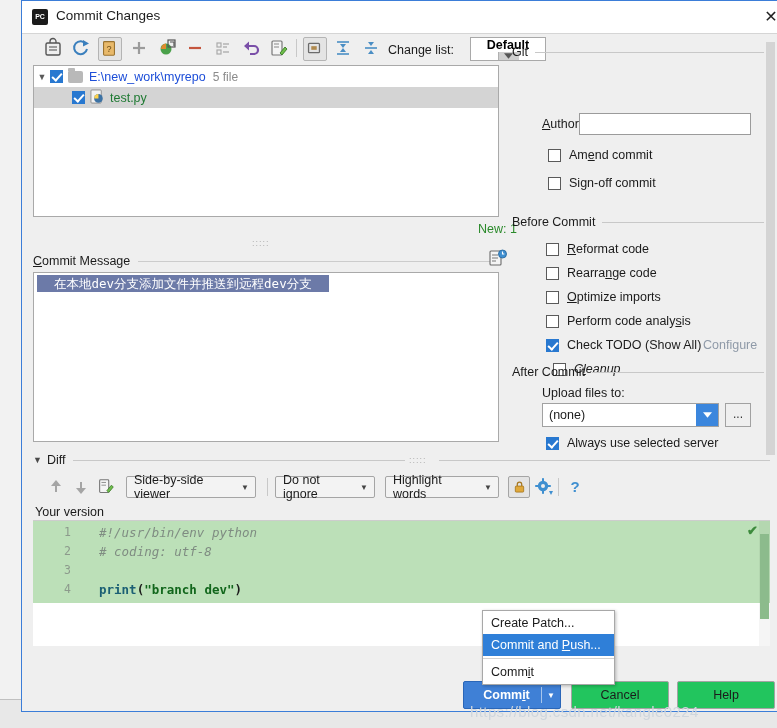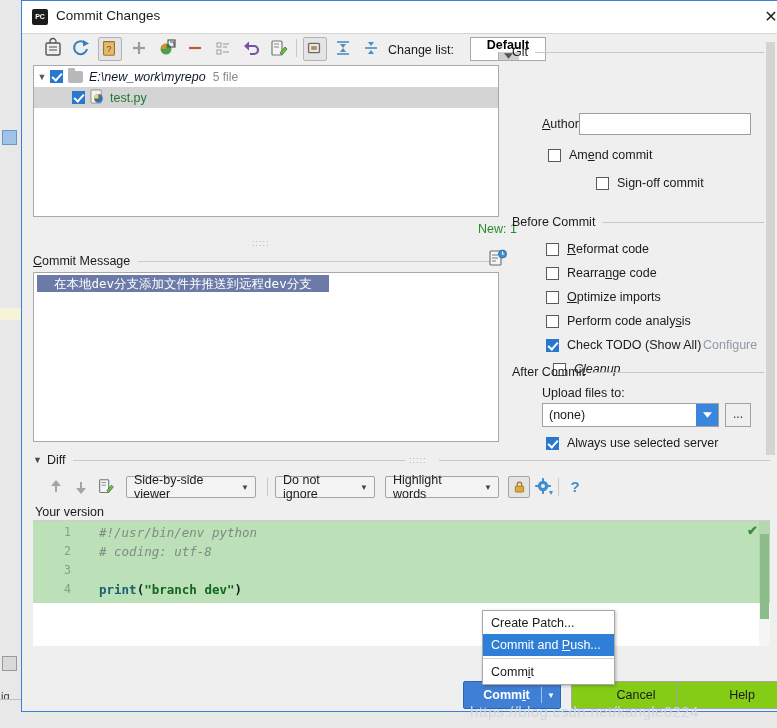--- a/index.html
+++ b/index.html
@@ -137,7 +137,7 @@
     width: 4px; height: 8px; border: solid #fff;
     border-width: 0 2px 2px 0; transform: rotate(42deg);
   }
-  .tree-label { color: #0f172a; font-style: italic; }
+  .tree-label { color: #1d4ed8; }
   .tree-count { color: #8b8b8b; margin-left: 7px; font-size: 12px; }
   .folder-ico {
     width: 15px; height: 12px; background: #b9b9b9; border-radius: 1px 2px 2px 2px;

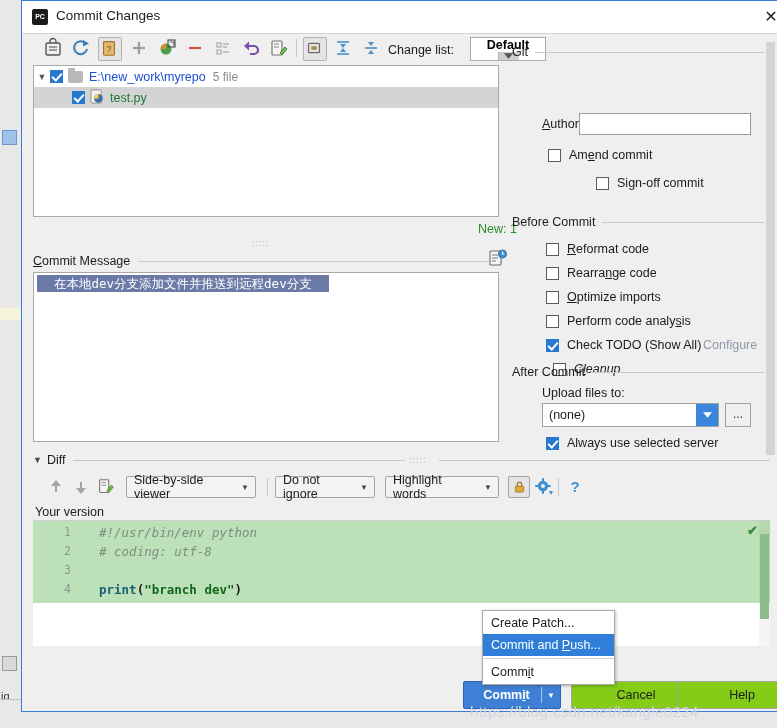--- a/index.html
+++ b/index.html
@@ -534,7 +534,7 @@
       <span><span>Am</span><u>e</u><span>nd commit</span></span>
     </div>
 
-    <div class="opt" style="left:36px; top:135px;margin-left:48px;">
+    <div class="opt" style="left:36px; top:135px;">
       <div class="cbox"></div>
       <span><span>Si</span><u>g</u><span>n-off commit</span></span>
     </div>

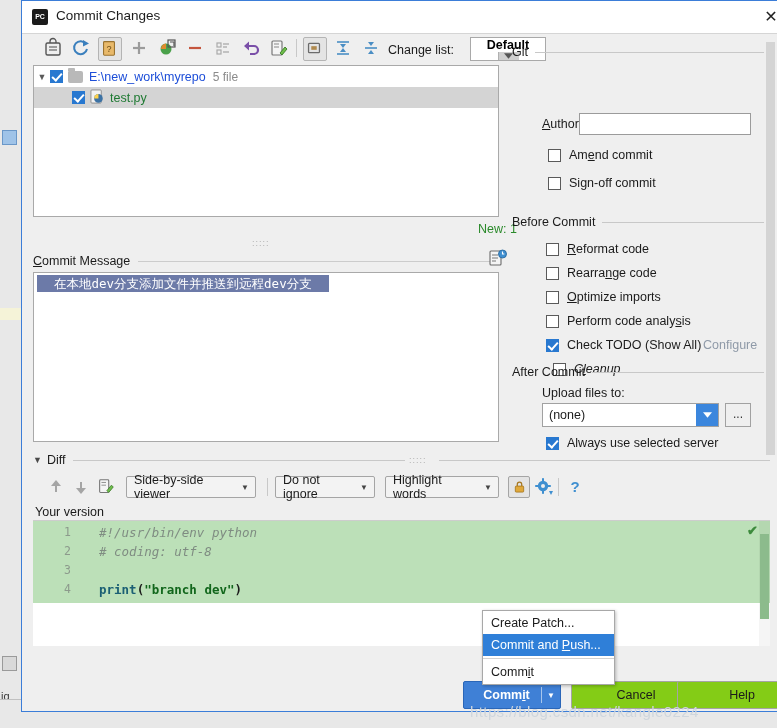--- a/index.html
+++ b/index.html
@@ -341,17 +341,6 @@
 <body>
 
 <div id="backdrop">
-  <div class="back-strip">
-    <div class="bt" style="top:3px;"></div>
-    <div class="bt" style="top:30px;"></div>
-    <div class="bicon" style="top:130px; background:#9fc3e8; border-color:#6a97c8;"></div>
-    <div class="bnum" style="top:274px;"></div>
-    <div class="bnum" style="top:292px;"></div>
-    <div class="byellow" style="top:308px;"></div>
-    <div class="bnum" style="top:309px;"></div>
-    <div class="bicon" style="top:656px;"></div>
-    <div class="bt" style="top:690px; font-size:11px;">ig</div>
-  </div>
   <div class="bottom-bar"></div>
 </div>
 

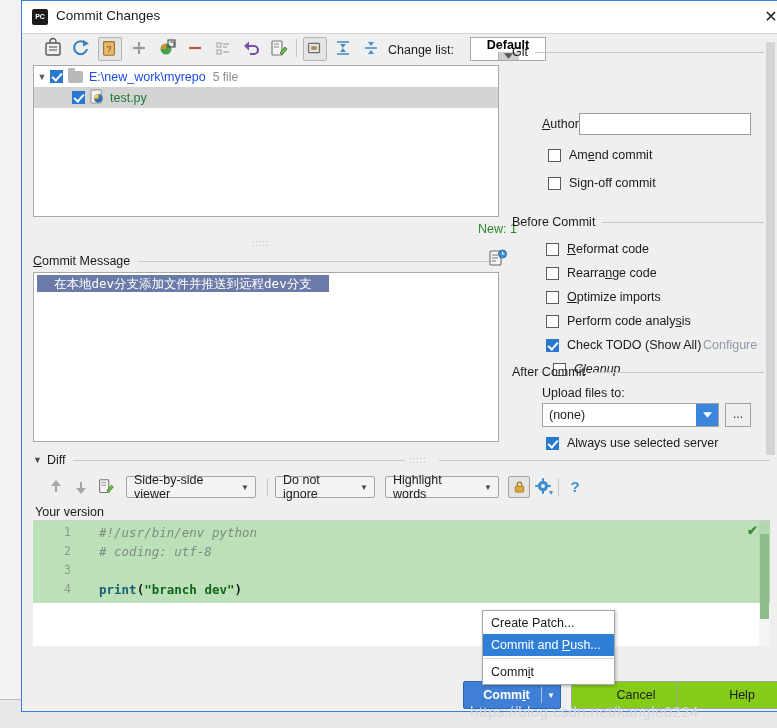--- a/index.html
+++ b/index.html
@@ -324,9 +324,9 @@
   .btnbar { position: absolute; left: 0; top: 680px; width: 752px; height: 32px; }
   .btn {
     position: absolute; top: 0; height: 26px;
-    border: 1px solid #a4a4a4; background: #84cc16; border-radius: 2px;
+    border: 1px solid #a4a4a4; background: #22c55e; border-radius: 2px;
     font-size: 12.5px; color: #1b1b1b;
-    display: flex; align-items: center; justify-content: center; cursor: pointer; padding-left: 16px;
+    display: flex; align-items: center; justify-content: center; cursor: pointer;
   }
   .btn u { text-decoration: underline; }
   .btn-commit {

